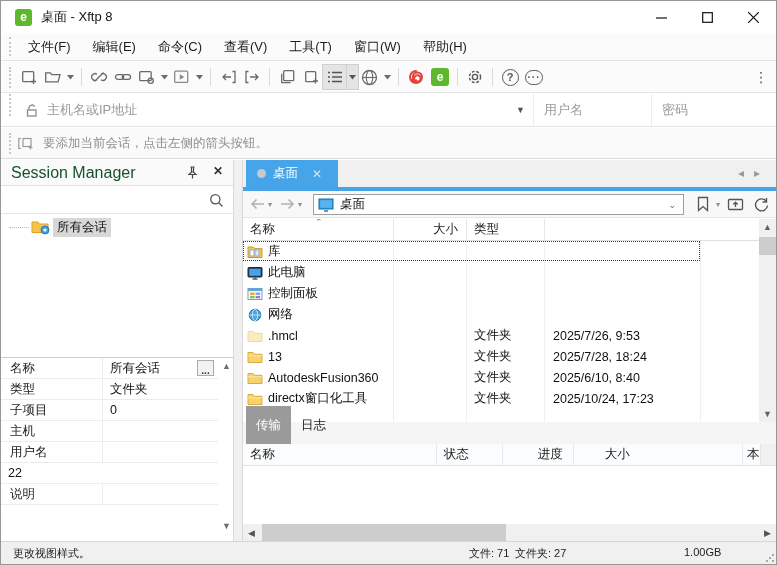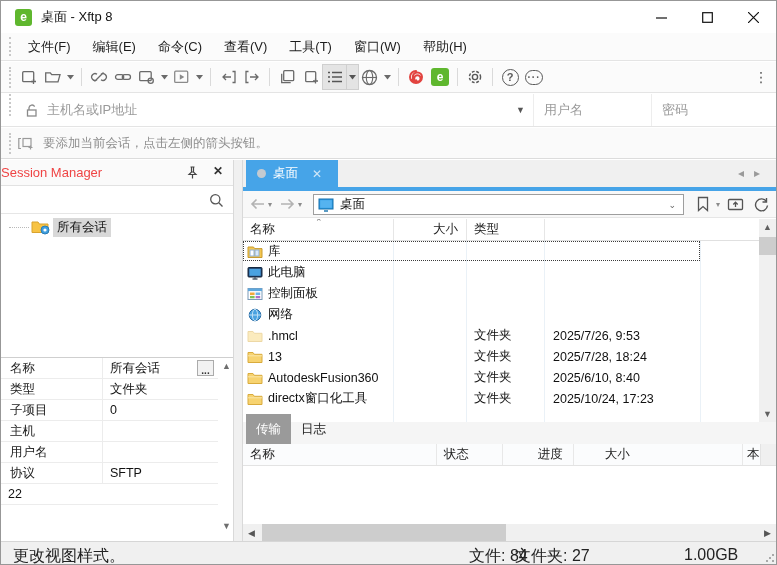--- a/index.html
+++ b/index.html
@@ -56,7 +56,7 @@
   .left-panel{ position:absolute; left:0; top:0; bottom:0; width:233px; background:#fff; border-right:1px solid #d9d9d9; }
   .sm-header{ position:absolute; top:0; left:0; right:0; height:26px; background:#fafafa;
     border-bottom:1px solid #e2e2e2; display:flex; align-items:center; }
-  .sm-title{ font-size:13px; color:#ef4444; }
+  .sm-title{ margin-left:10px; font-size:16px; color:#14532d; }
   .sm-pin{ position:absolute; right:34px; top:5px; }
   .sm-close{ position:absolute; right:10px; top:4px; color:#333; font-size:12px; font-weight:bold; }
   .sm-search{ position:absolute; top:26px; left:0; right:0; height:28px; border-bottom:1px solid #e6e6e6; background:#fff; }

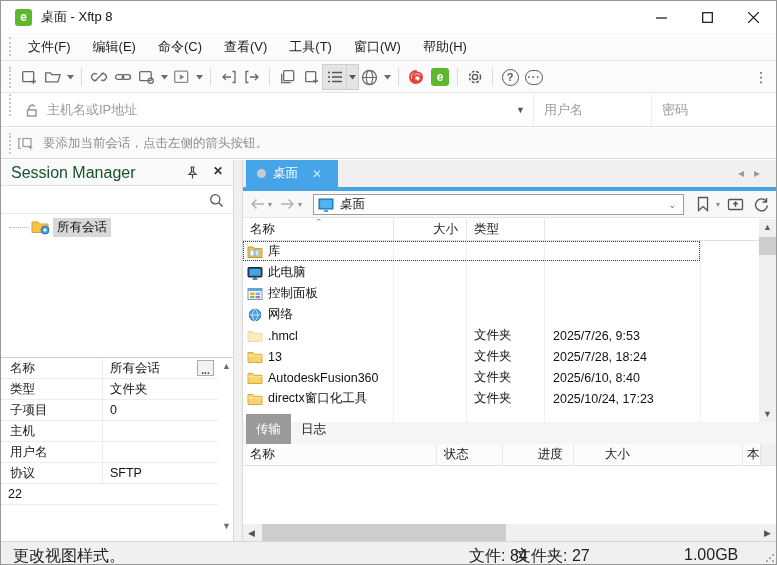--- a/index.html
+++ b/index.html
@@ -111,7 +111,7 @@
   .fl-scroll .thumb{ position:absolute; left:0; width:17px; top:18px; height:18px; background:#cdcdcd; }
   
   .transfer-tabs{ position:absolute; top:262px; left:0; right:0; height:22px; background:#f5f5f5; display:flex; align-items:flex-end; }
-  .ttab{ height:30px; display:flex; align-items:center; padding:12px 10px; font-size:12.5px; color:#222; }
+  .ttab{ height:38px; display:flex; align-items:center; padding:12px 10px; font-size:12.5px; color:#222; }
   .ttab.active{ background:#9a9a9a; color:#fff; margin-left:3px; }
   .transfer-header{ position:absolute; top:284px; left:0; right:0; height:22px; background:#fbfcfd;
     border-bottom:1px solid #e3e3e3; display:flex; }

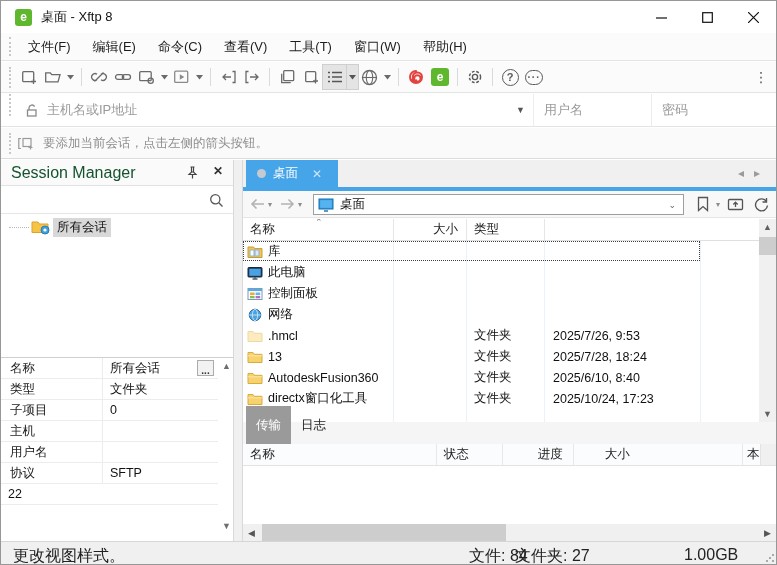--- a/index.html
+++ b/index.html
@@ -384,10 +384,6 @@
               <div class="prop-value"></div>
             </div>
             <div class="prop-row">
-              <div class="prop-label">协议</div>
-              <div class="prop-value">SFTP</div>
-            </div>
-            <div class="prop-row">
               <div class="prop-value">22</div>
             </div>
           </div>

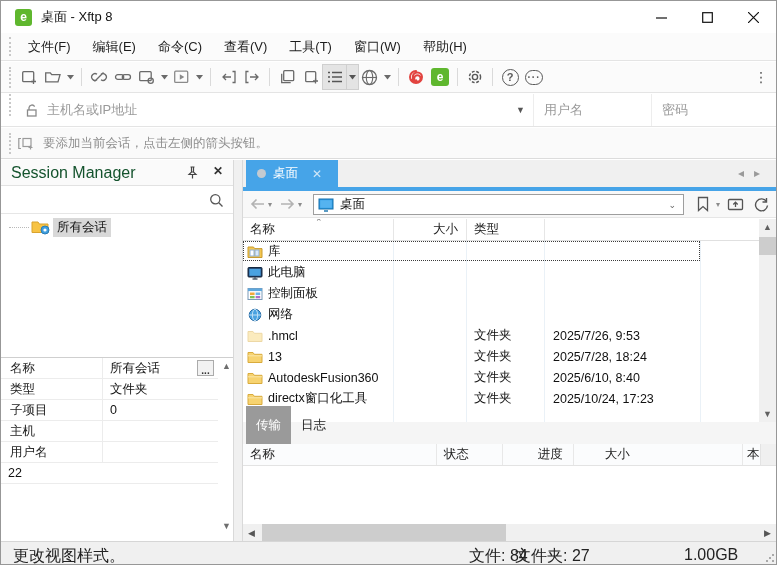--- a/index.html
+++ b/index.html
@@ -386,6 +386,10 @@
             <div class="prop-row">
               <div class="prop-value">22</div>
             </div>
+            <div class="prop-row">
+              <div class="prop-label">说明</div>
+              <div class="prop-value"></div>
+            </div>
           </div>
         <div class="props-scroll">
           <span class="arr up">▲</span>

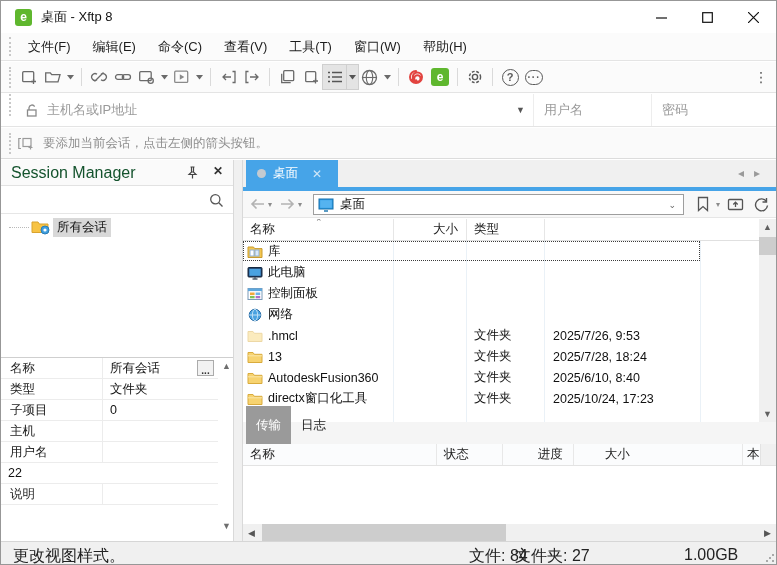--- a/index.html
+++ b/index.html
@@ -126,7 +126,7 @@
   .h-scroll .left{ left:0; } .h-scroll .right{ right:0; }
   .h-scroll .thumb{ position:absolute; left:19px; width:244px; top:0; height:17px; background:#cdcdcd; }
   
-  .statusbar{ position:absolute; left:0; right:0; bottom:0; height:23px; background:#f0f0f0; border-top:1px solid #d6d6d6; font-size:16px; color:#222; }
+  .statusbar{ position:absolute; left:0; right:0; bottom:0; height:23px; background:#f0f0f0; border-top:1px solid #d6d6d6; font-size:11px; color:#222; }
   .sb-left{ position:absolute; left:12px; top:4px; }
   .sb-files{ position:absolute; left:468px; top:4px; }
   .sb-folders{ position:absolute; left:514px; top:4px; }

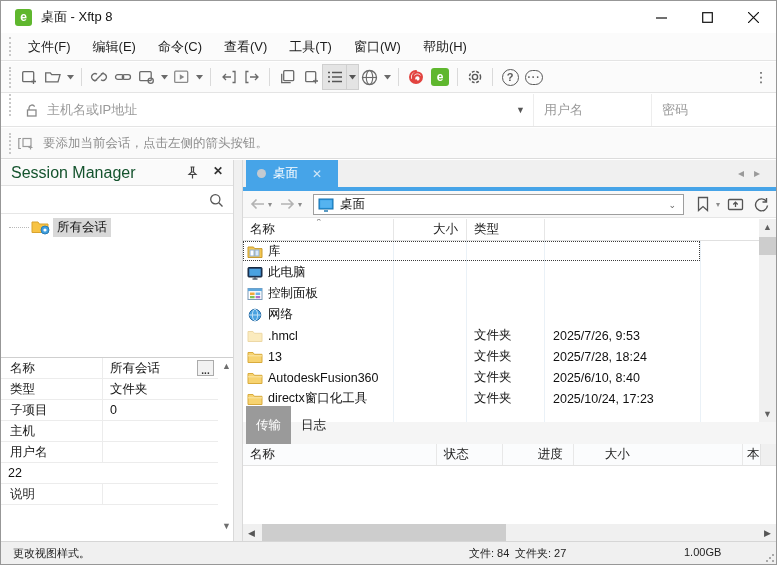--- a/index.html
+++ b/index.html
@@ -605,7 +605,7 @@
 
   <div class="statusbar">
     <span class="sb-left">更改视图样式。</span>
-    <span class="sb-files">文件: 84</span>
+    <span class="sb-files">文件: 71</span>
     <span class="sb-folders">文件夹: 27</span>
     <span class="sb-size">1.00GB</span>
     <span class="sb-grip"></span>

